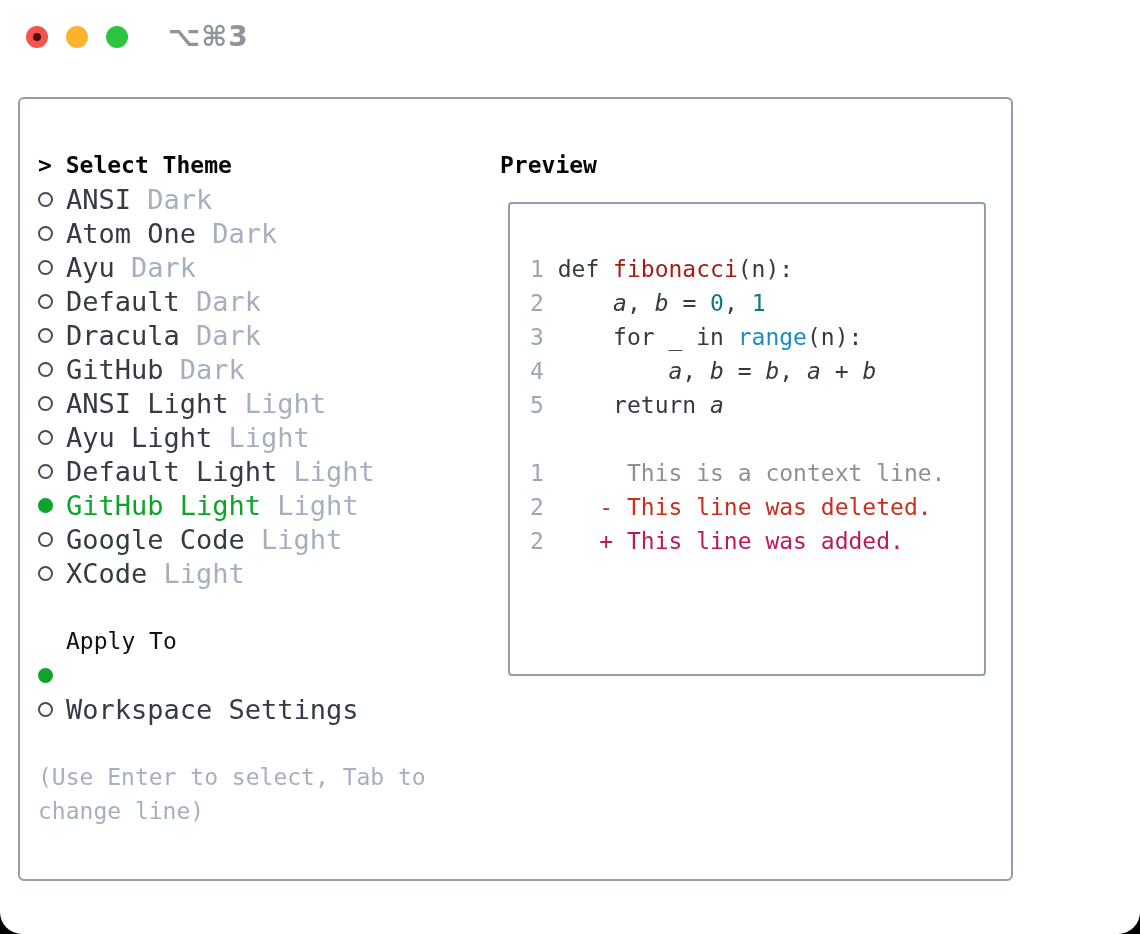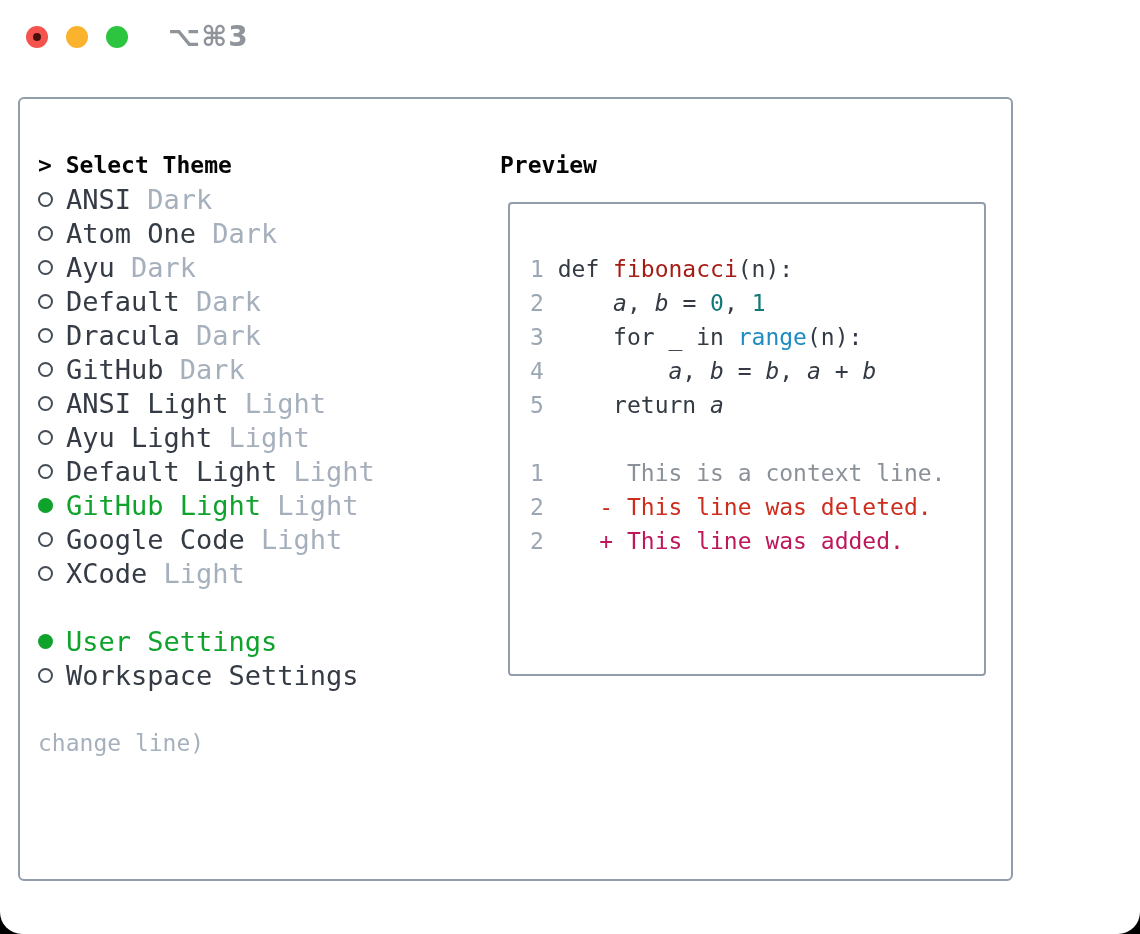--- a/index.html
+++ b/index.html
@@ -149,6 +149,7 @@
           </div>
         </div>
       <div class="line"></div>
+      <div class="line apply-hdr">Apply To</div>
       <div>
           <div class="row">
             <span class="radio radio-sel"></span>

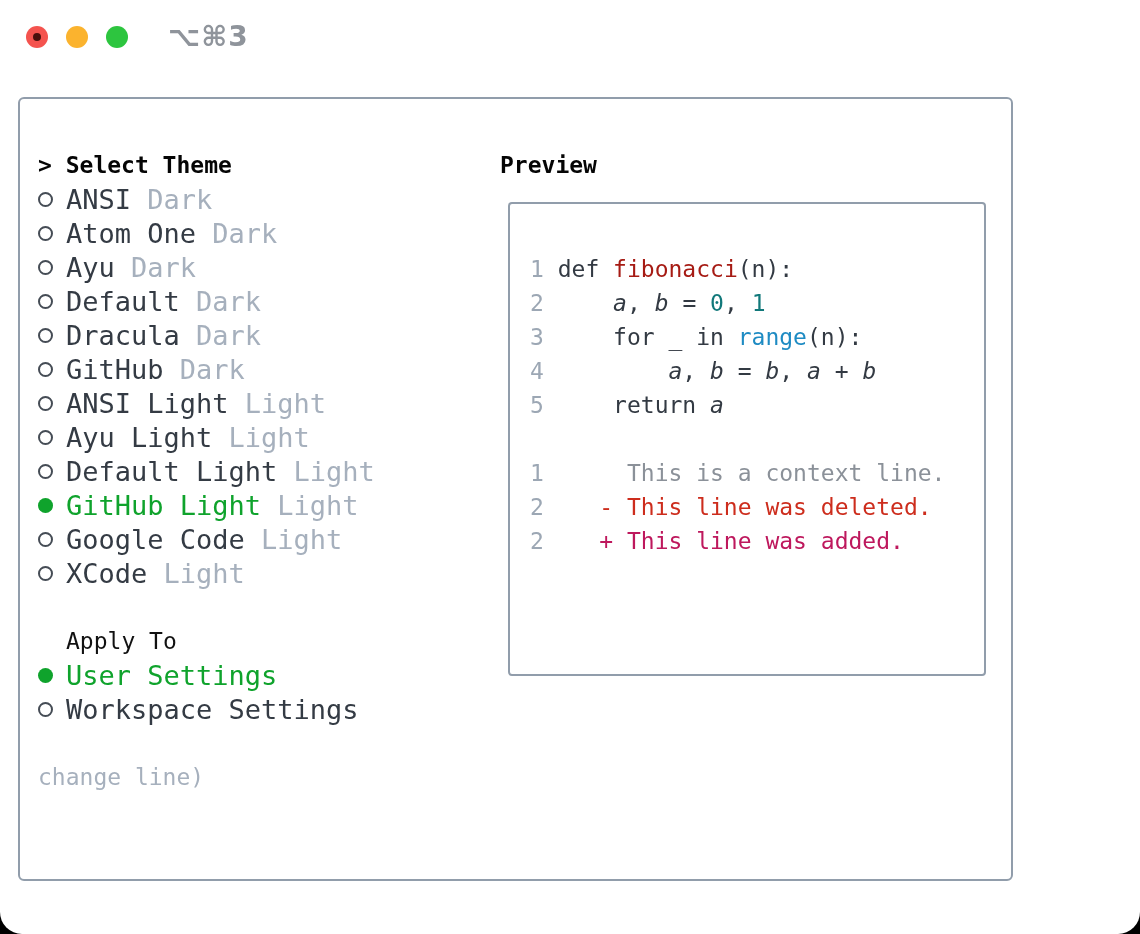--- a/index.html
+++ b/index.html
@@ -153,7 +153,6 @@
       <div>
           <div class="row">
             <span class="radio radio-sel"></span>
-            <span class="opt-name sel">User Settings</span>
           </div>
           <div class="row">
             <span class="radio"></span>

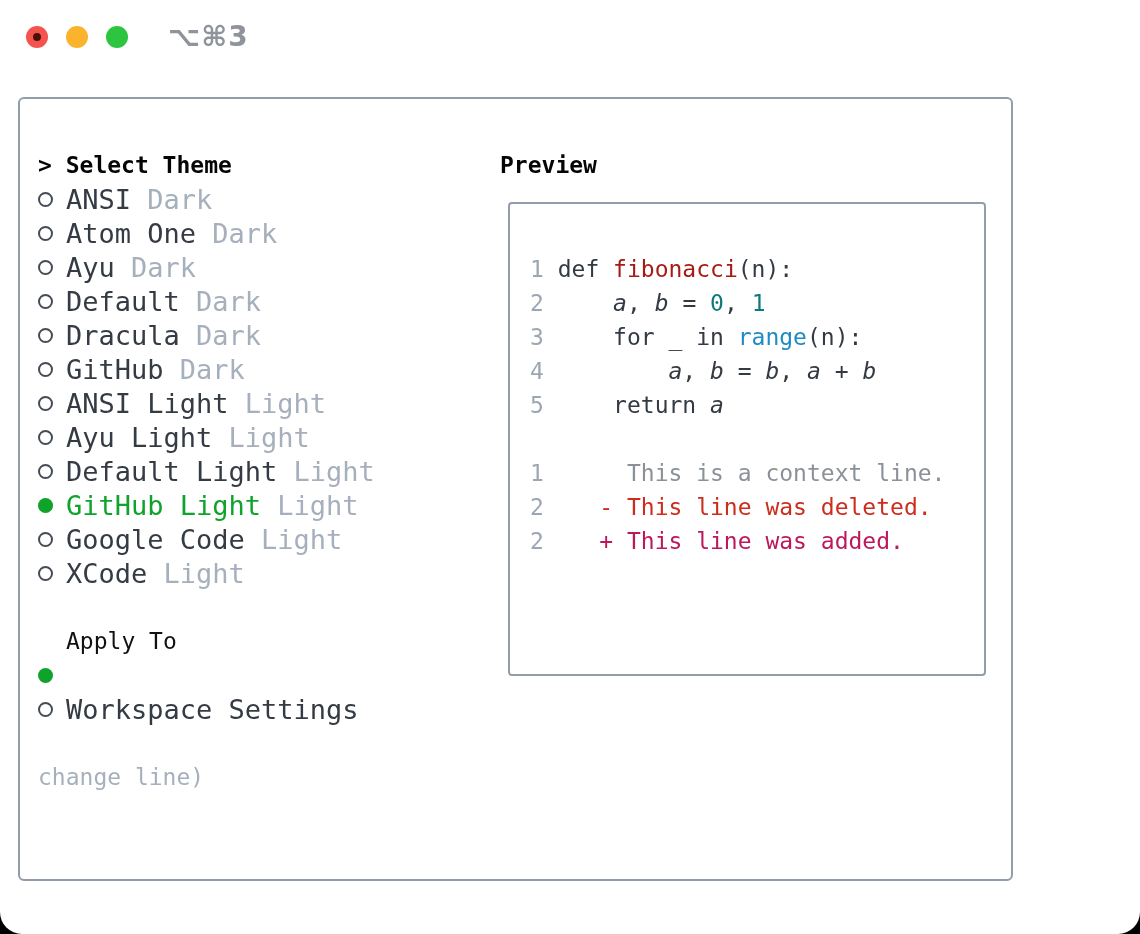--- a/index.html
+++ b/index.html
@@ -160,6 +160,7 @@
           </div>
         </div>
       <div class="line"></div>
+      <div class="line help">(Use Enter to select, Tab to</div>
       <div class="line help">change line)</div>
     </div>
 

